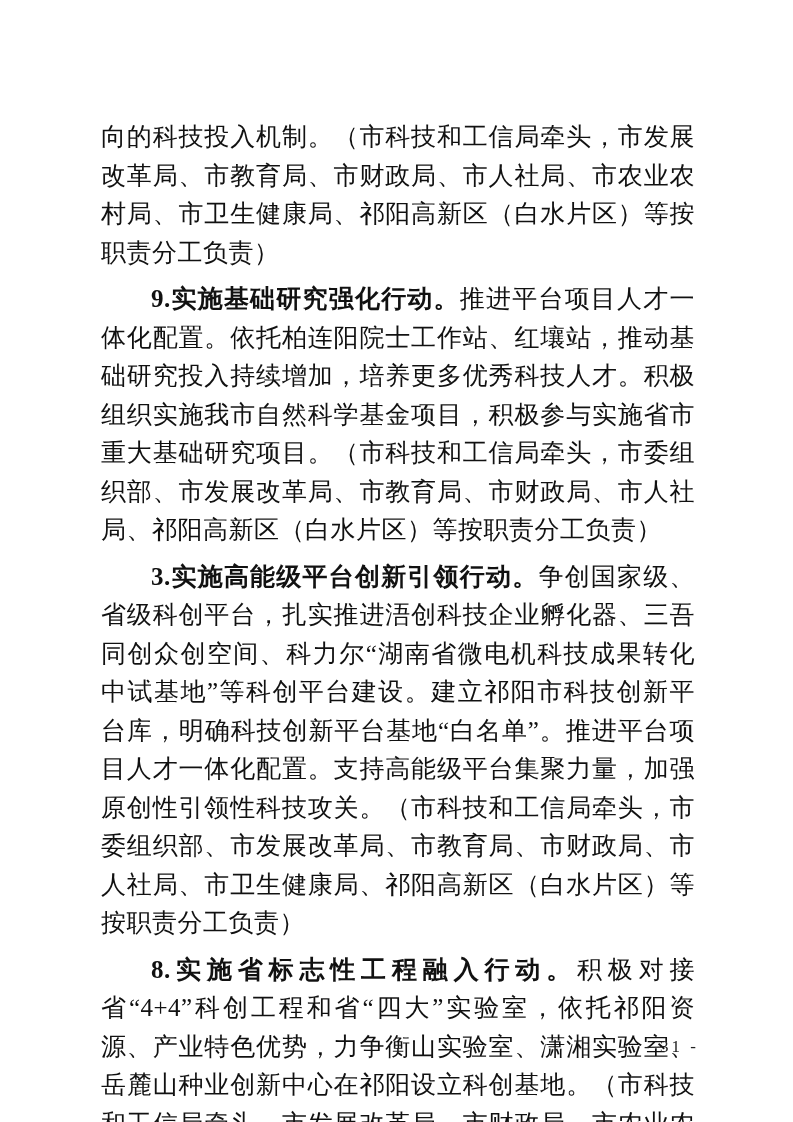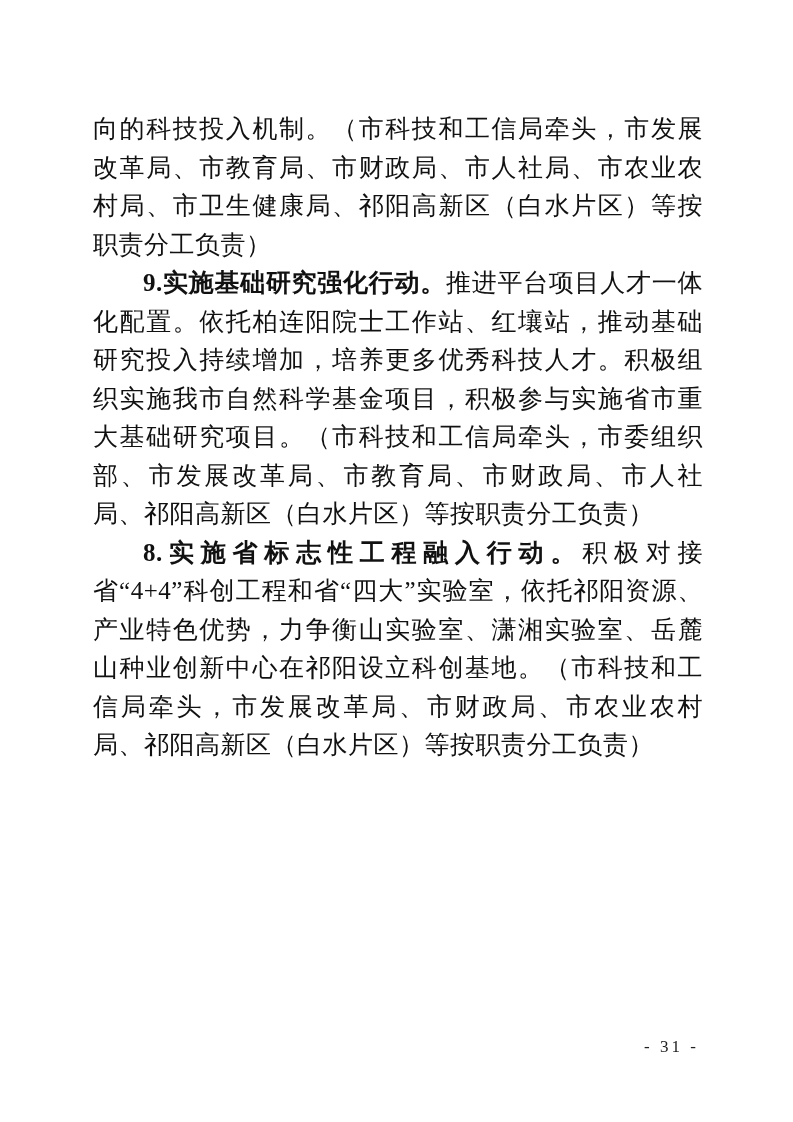--- a/index.html
+++ b/index.html
@@ -27,7 +27,7 @@
     letter-spacing: 0.5px;
   }
   .para {
-    margin: 0;
+    margin: 8px;
     text-indent: 2em;
   }
   .para.no-indent {

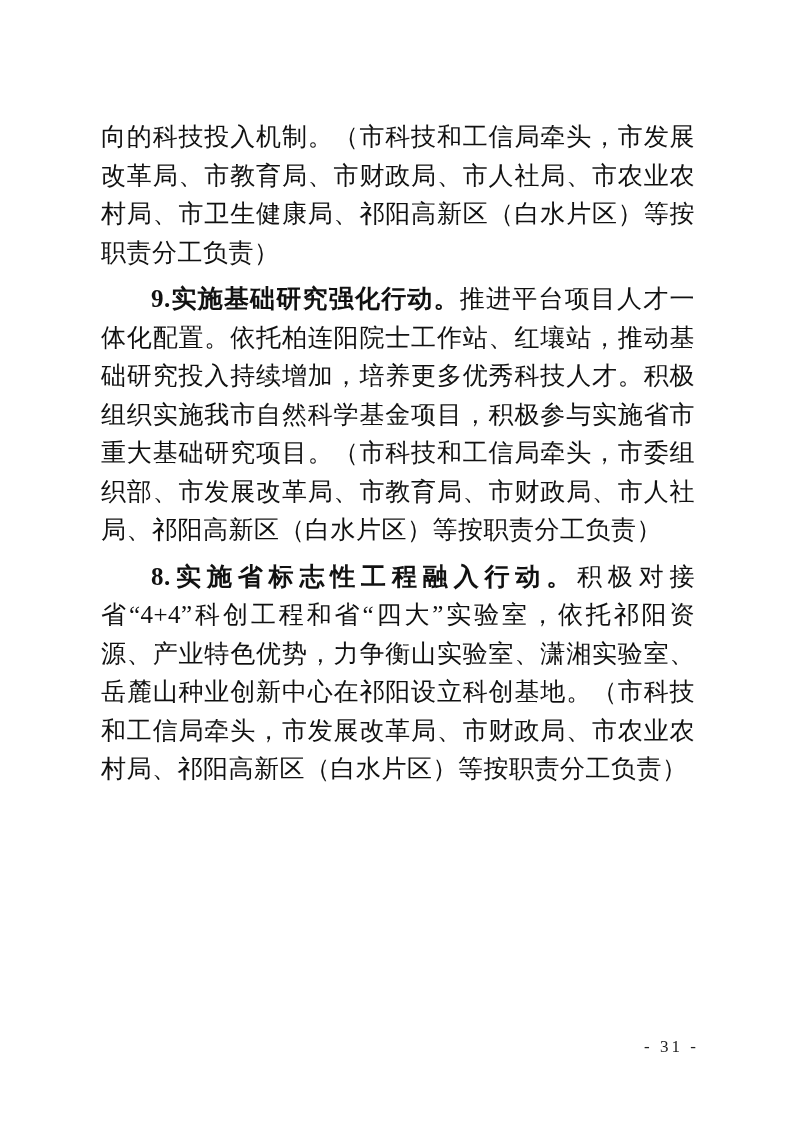--- a/index.html
+++ b/index.html
@@ -59,6 +59,7 @@
 
     <p class="para"><span class="lead">9.实施基础研究强化行动。</span><span>推进平台项目人才一体化配置。依托柏连阳院士工作站、红壤站，推动基础研究投入持续增加，培养更多优秀科技人才。积极组织实施我市自然科学基金项目，积极参与实施省市重大基础研究项目。（市科技和工信局牵头，市委组织部、市发展改革局、市教育局、市财政局、市人社局、祁阳高新区（白水片区）等按职责分工负责）</span></p>
 
+    <p class="para"><span class="lead">3.实施高能级平台创新引领行动。</span><span>争创国家级、省级科创平台，扎实推进浯创科技企业孵化器、三吾同创众创空间、科力尔“湖南省微电机科技成果转化中试基地”等科创平台建设。建立祁阳市科技创新平台库，明确科技创新平台基地“白名单”。推进平台项目人才一体化配置。支持高能级平台集聚力量，加强原创性引领性科技攻关。（市科技和工信局牵头，市委组织部、市发展改革局、市教育局、市财政局、市人社局、市卫生健康局、祁阳高新区（白水片区）等按职责分工负责）</span></p>
 
 
     <p class="para"><span class="lead">8.实施省标志性工程融入行动。</span><span>积极对接省“4+4”科创工程和省“四大”实验室，依托祁阳资源、产业特色优势，力争衡山实验室、潇湘实验室、岳麓山种业创新中心在祁阳设立科创基地。（市科技和工信局牵头，市发展改革局、市财政局、市农业农村局、祁阳高新区（白水片区）等按职责分工负责）</span></p>

